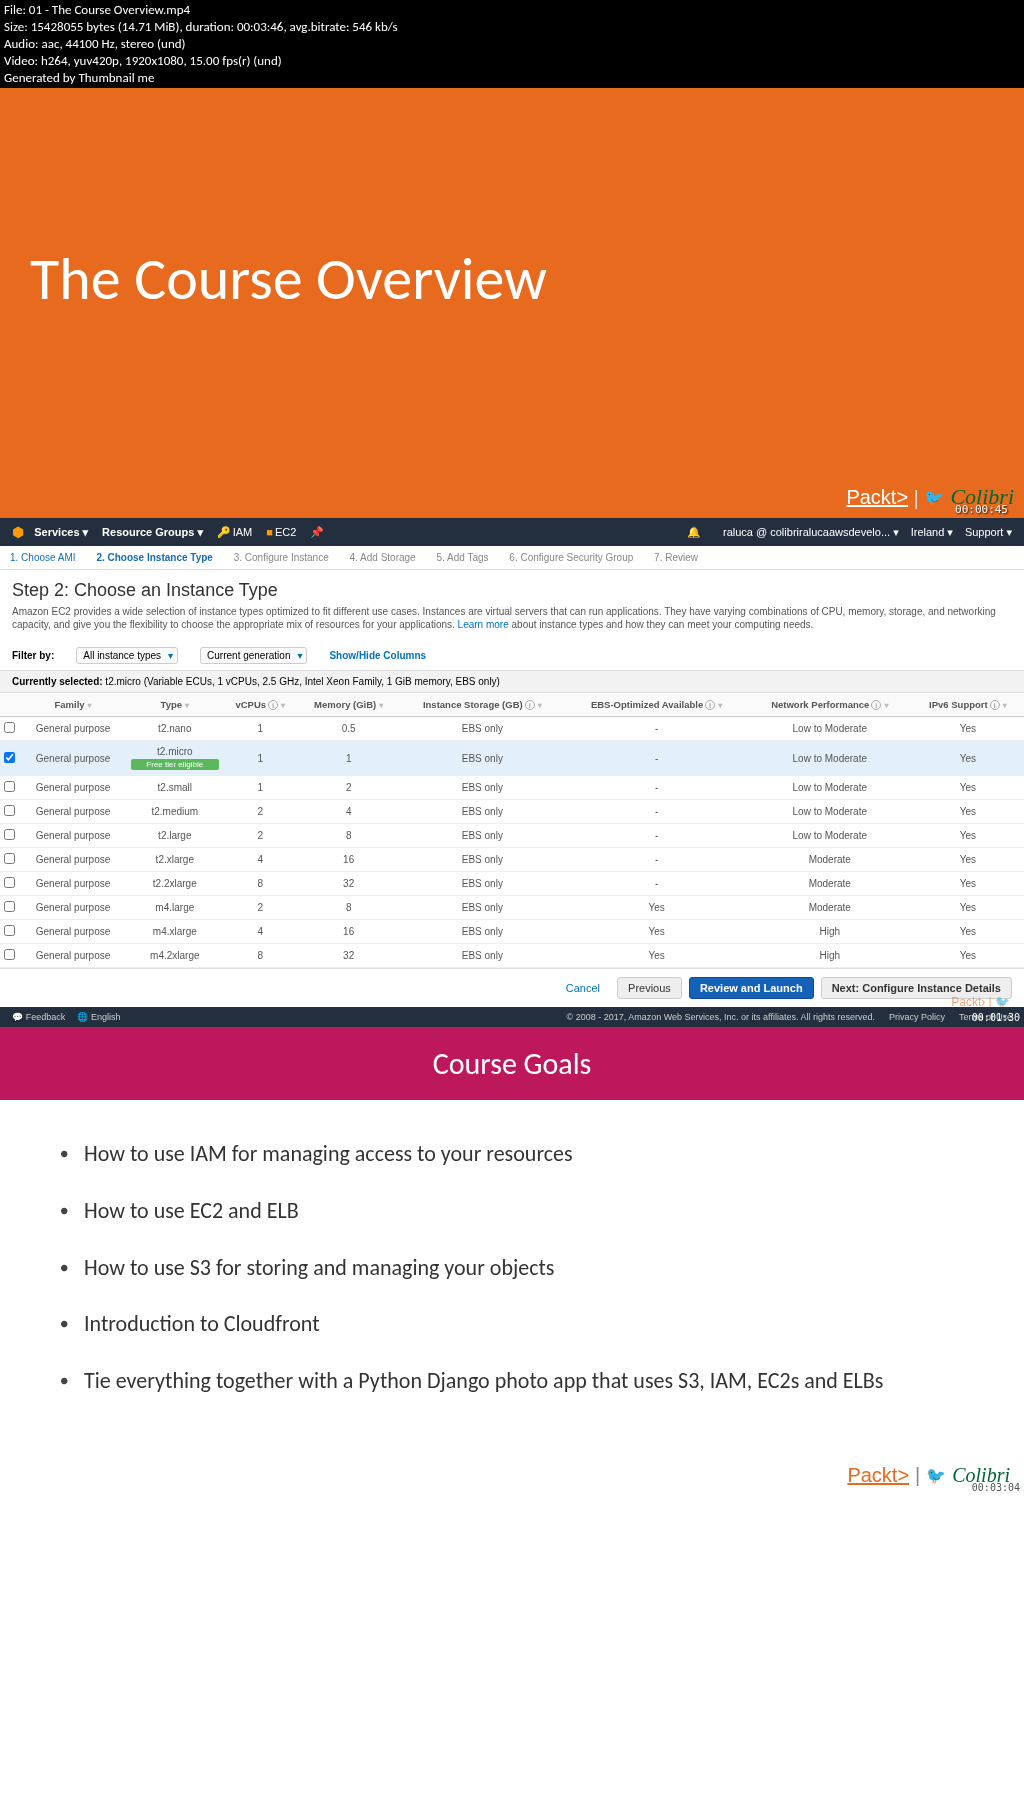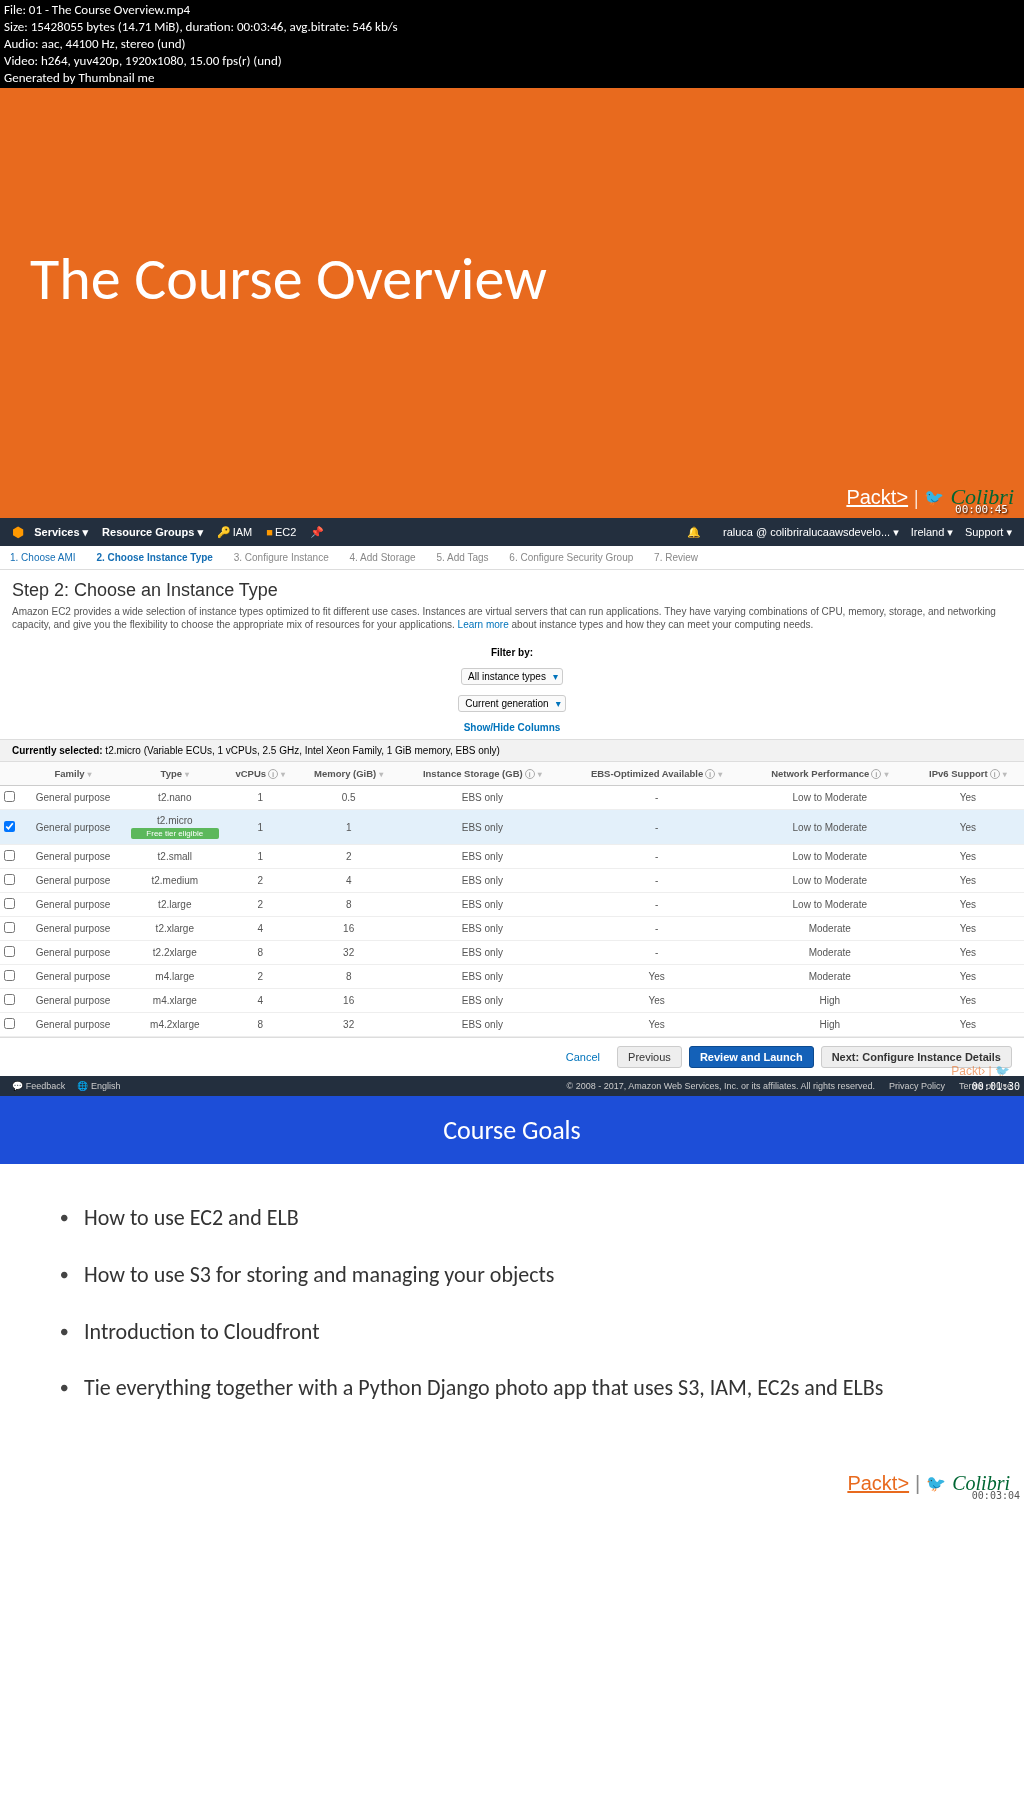--- a/index.html
+++ b/index.html
@@ -39,7 +39,7 @@
 .step-content p { font-size: 10px; color: #555; line-height: 1.3; }
 .step-content p a { color: #0073bb; }
 
-.filter-bar { padding: 6px 12px; font-size: 10px; display: flex; align-items: center; gap: 10px; flex-direction: column; }
+.filter-bar { padding: 6px 12px; font-size: 10px; display: flex; align-items: center; gap: 22px; }
 .filter-bar .label { font-weight: bold; }
 .filter-bar .dropdown { border: 1px solid #ccc; padding: 2px 16px 2px 6px; border-radius: 3px; position: relative; background: #fafafa; }
 .filter-bar .dropdown::after { content: '▾'; color: #0073bb; position: absolute; right: 4px; }

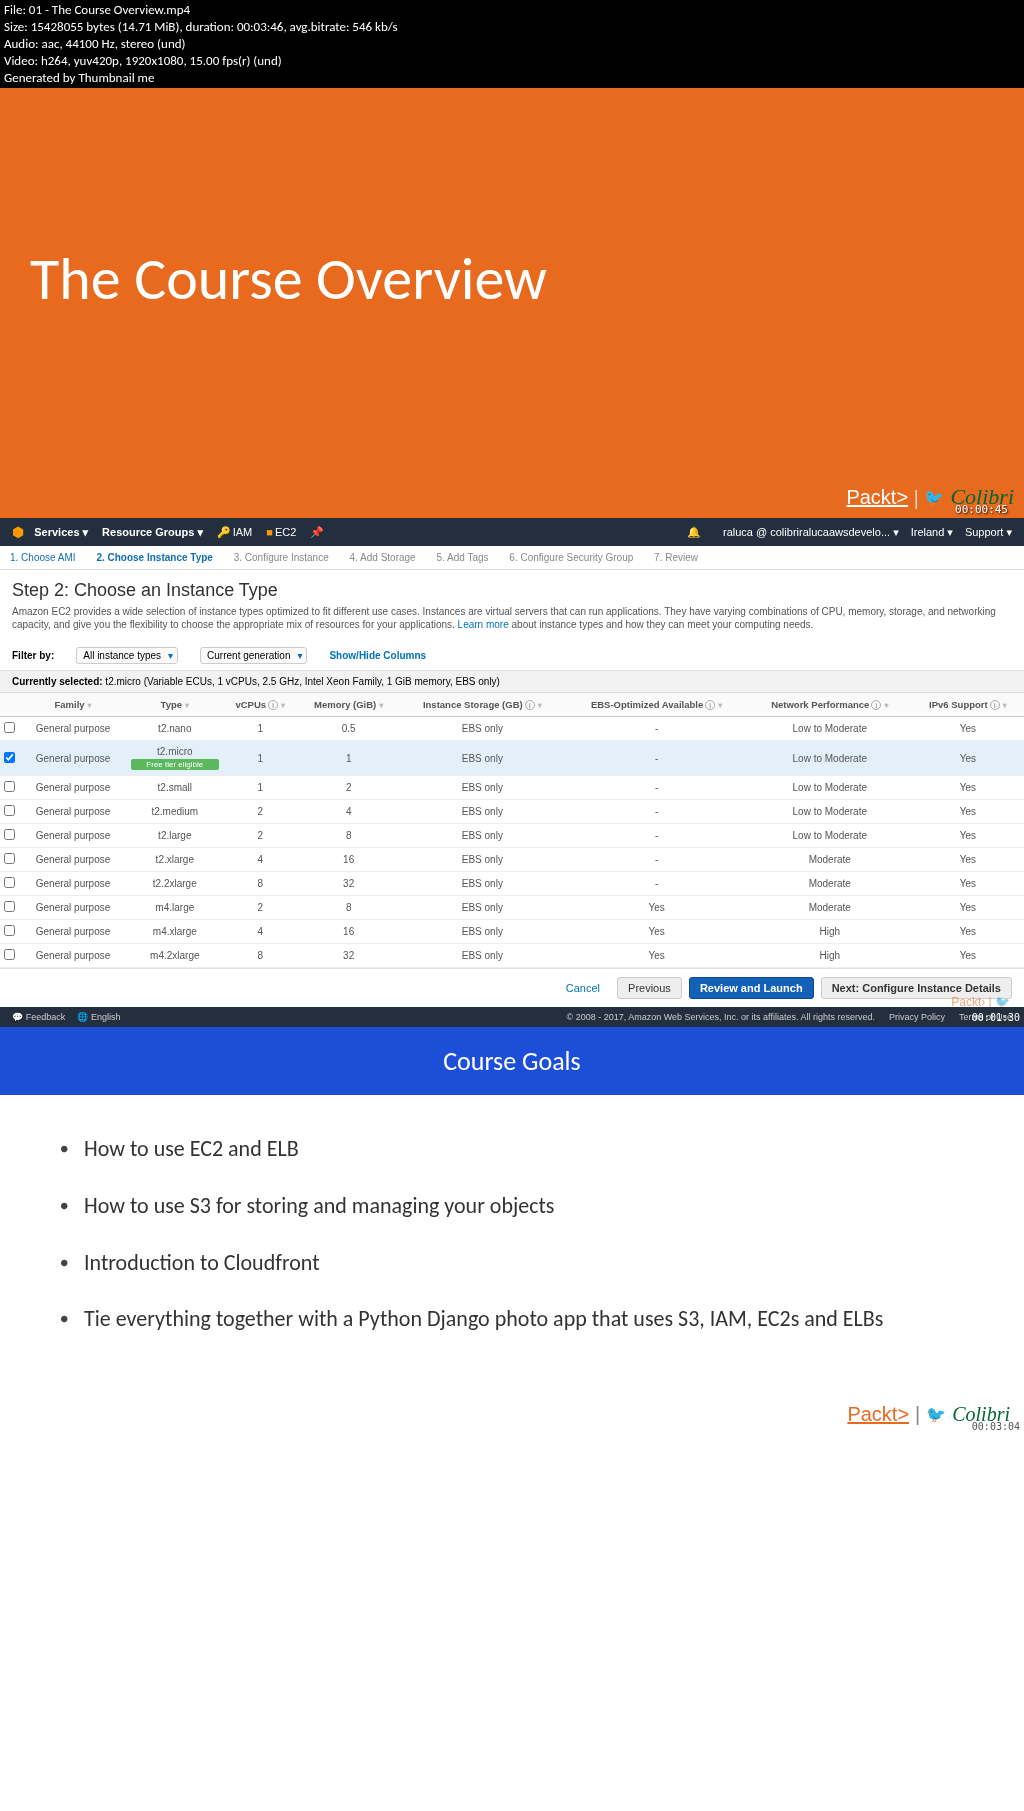--- a/index.html
+++ b/index.html
@@ -73,7 +73,7 @@
 .aws-footer .ts2 { position: absolute; right: 4px; color: #fff; font-family: monospace; font-size: 10px; }
 
 
-.goals-header { background: #1d4ed8; color: #fff; text-align: center; font-size: 26px; font-weight: 400; padding: 18px 0; font-family: 'Segoe UI', Calibri, sans-serif; }
+.goals-header { background: #be185d; color: #fff; text-align: center; font-size: 30px; font-weight: 400; padding: 18px 0; font-family: 'Segoe UI', Calibri, sans-serif; }
 .goals-list { padding: 40px 60px 30px 60px; }
 .goals-list ul { list-style: none; }
 .goals-list li { font-size: 22px; color: #333; margin-bottom: 28px; padding-left: 24px; position: relative; line-height: 1.3; font-family: 'Segoe UI', Calibri, sans-serif; }

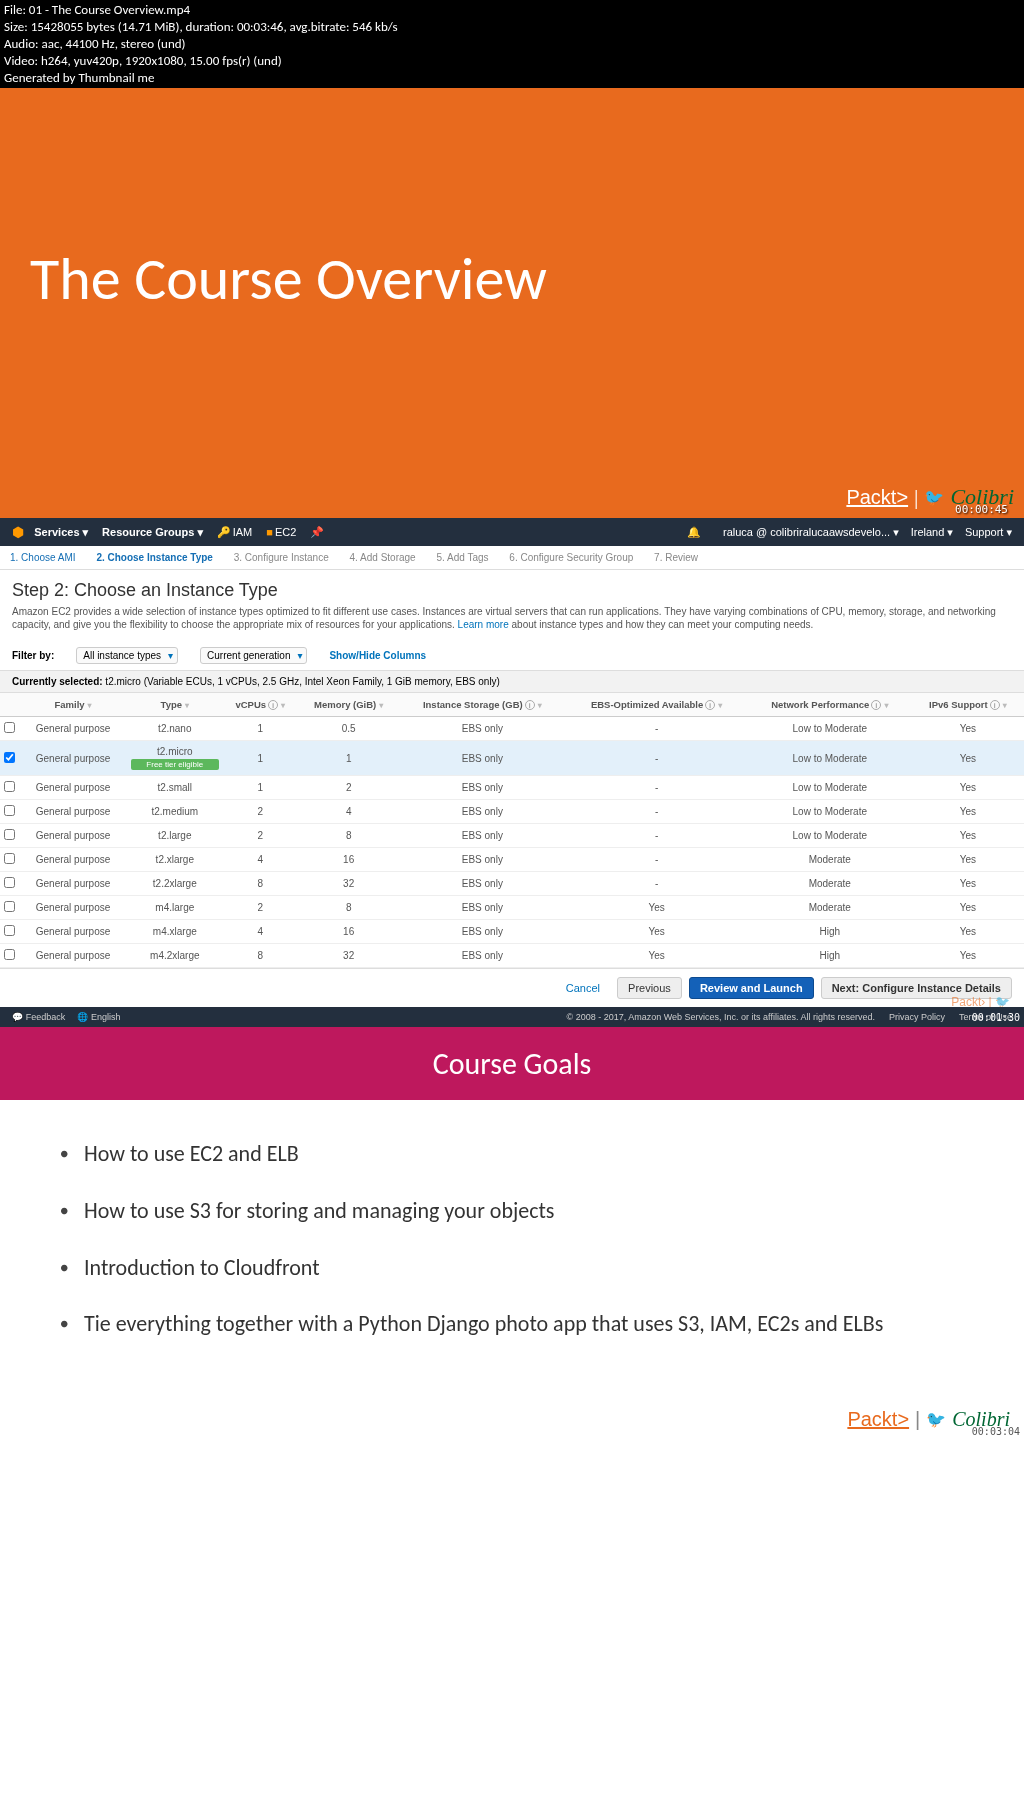--- a/index.html
+++ b/index.html
@@ -302,6 +302,7 @@
 <div class="goals-header">Course Goals</div>
 <div class="goals-list">
   <ul id="goals-ul">
+      <li>How to use IAM for managing access to your resources</li>
       <li>How to use EC2 and ELB</li>
       <li>How to use S3 for storing and managing your objects</li>
       <li>Introduction to Cloudfront</li>

